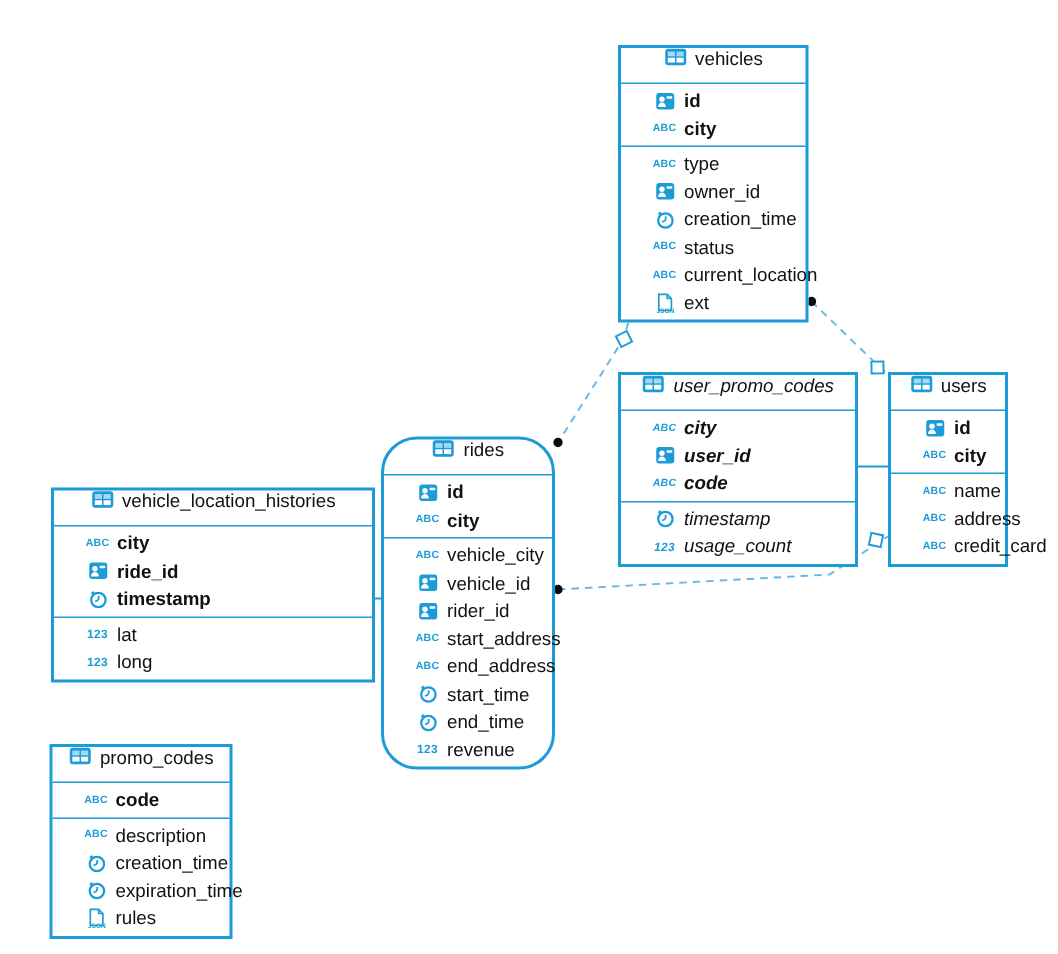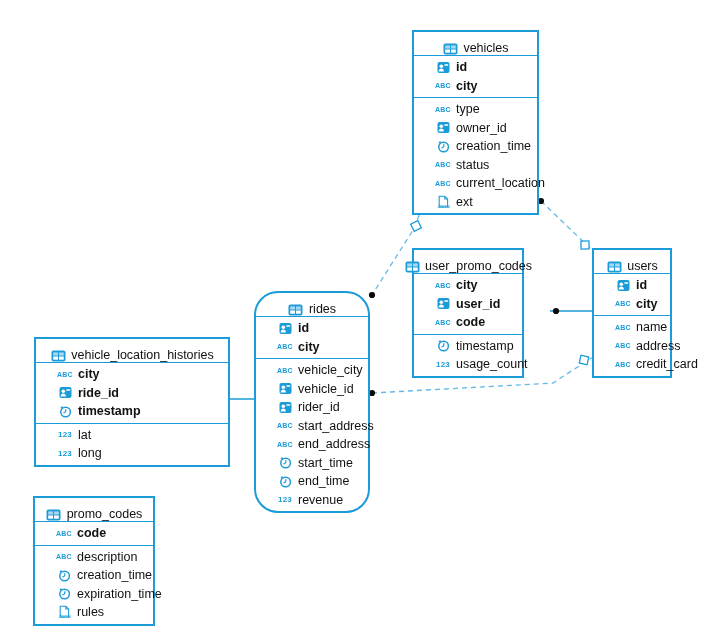--- a/index.html
+++ b/index.html
@@ -13,7 +13,7 @@
   #canvas{position:relative;width:705px;height:636px;overflow:hidden;background:#ffffff;}
   #rel{position:absolute;left:0;top:0;width:705px;height:636px;}
   .tbl{position:absolute;background:#ffffff;border:2px solid var(--accent);box-sizing:border-box;z-index:2;}
-  .tbl-header{display:flex;align-items:flex-end;justify-content:center;gap:5px;height:23px;
+  .tbl-header{display:flex;align-items:flex-start;justify-content:center;gap:5px;height:23px;
     border-bottom:1px solid var(--accent);font-size:12.5px;color:var(--text);white-space:nowrap;padding:0 3px;}
   .sec{padding:2px 16px;}
   .sec + .sec{border-top:1px solid var(--accent);}

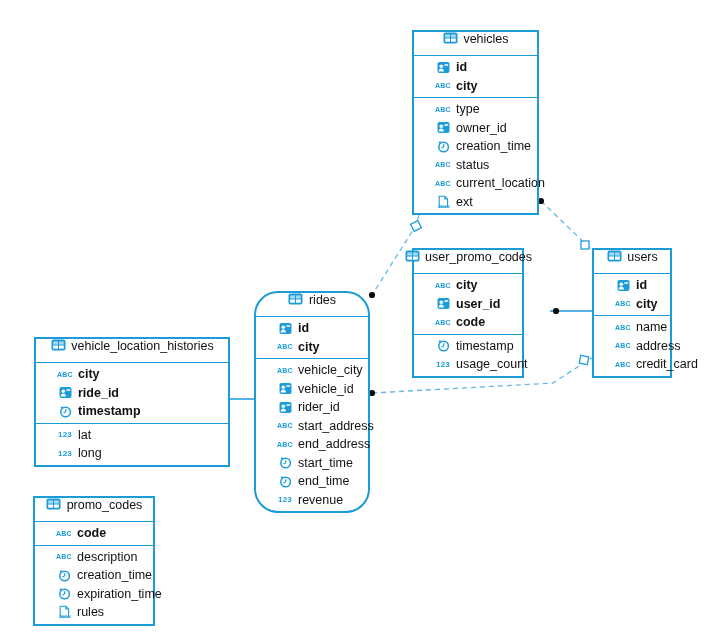--- a/index.html
+++ b/index.html
@@ -128,7 +128,7 @@
         </div>
       </div>
     </div>
-    <div class="tbl" style="left: 412px; top: 248px; width: 112px;">
+    <div class="tbl" style="left: 412px; top: 248px; width: 160px; font-style: italic;">
       <div class="tbl-header">
         <span class="ic">
           <svg width="15" height="12" viewBox="0 0 15 12">

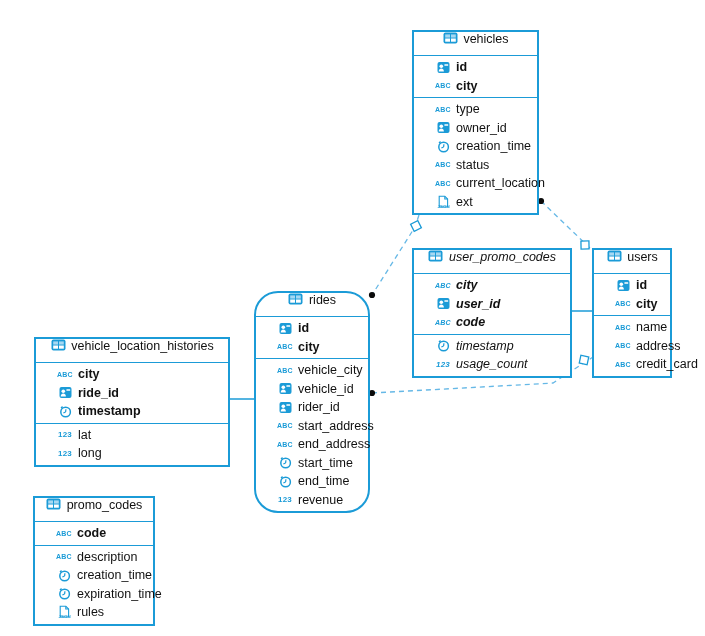--- a/index.html
+++ b/index.html
@@ -342,7 +342,7 @@
         </div>
       </div>
     </div>
-    <div class="tbl" style="left: 34px; top: 337px; width: 196px;">
+    <div class="tbl" style="left: 34px; top: 325px; width: 216px;">
       <div class="tbl-header">
         <span class="ic">
           <svg width="15" height="12" viewBox="0 0 15 12">

